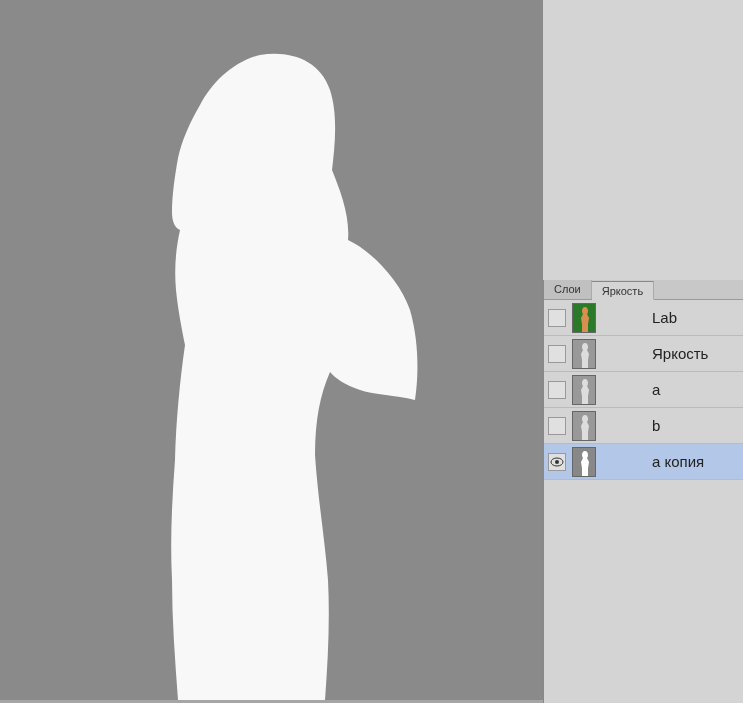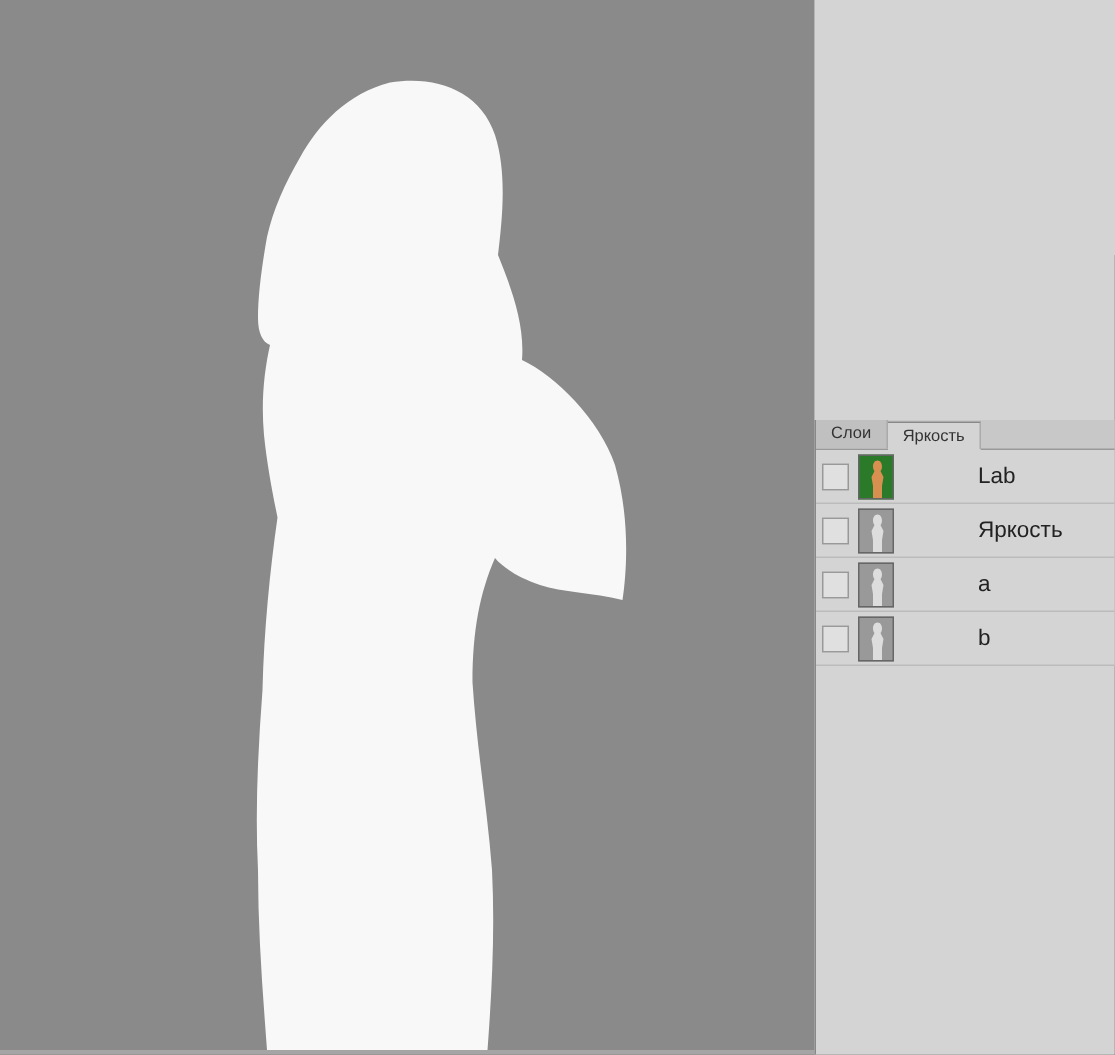--- a/index.html
+++ b/index.html
@@ -202,6 +202,20 @@
       <span class="channel-label">b</span>
     </div>
 
+    <div class="channel-row selected">
+      <div class="visibility-box">
+        <svg class="eye-icon" viewBox="0 0 14 10">
+          <ellipse cx="7" cy="5" rx="6" ry="4" fill="none" stroke="#333" stroke-width="1"></ellipse>
+          <circle cx="7" cy="5" r="2" fill="#333"></circle>
+        </svg>
+      </div>
+      <div class="thumb thumb-silhouette">
+        <svg class="thumb-figure" viewBox="0 0 12 26">
+            <path fill="#fff" d="M6 1 C8 1 9 3 9 5 C9 7 8 8 8 8 L10 12 L9 18 L9 26 L3 26 L3 18 L2 12 L4 8 C4 8 3 7 3 5 C3 3 4 1 6 1 Z"></path>
+          </svg>
+      </div>
+      <span class="channel-label">a копия</span>
+    </div>
 
   </div>
 </div>

